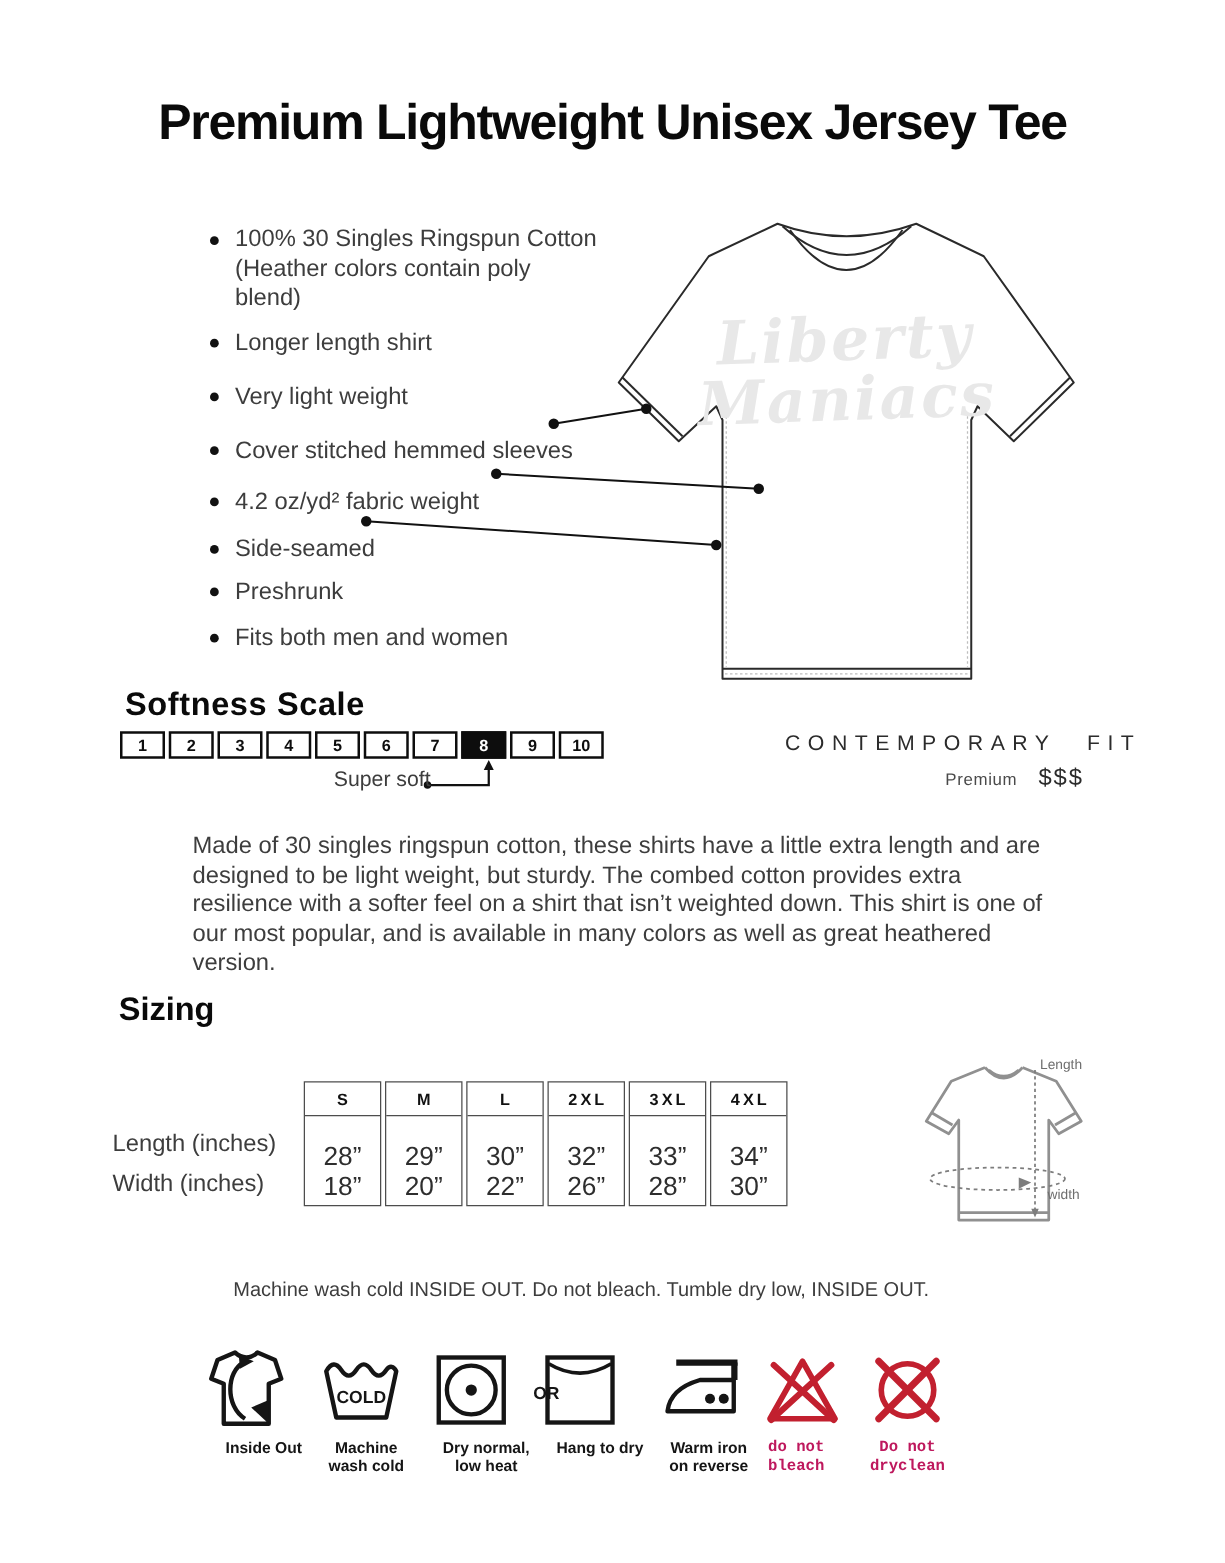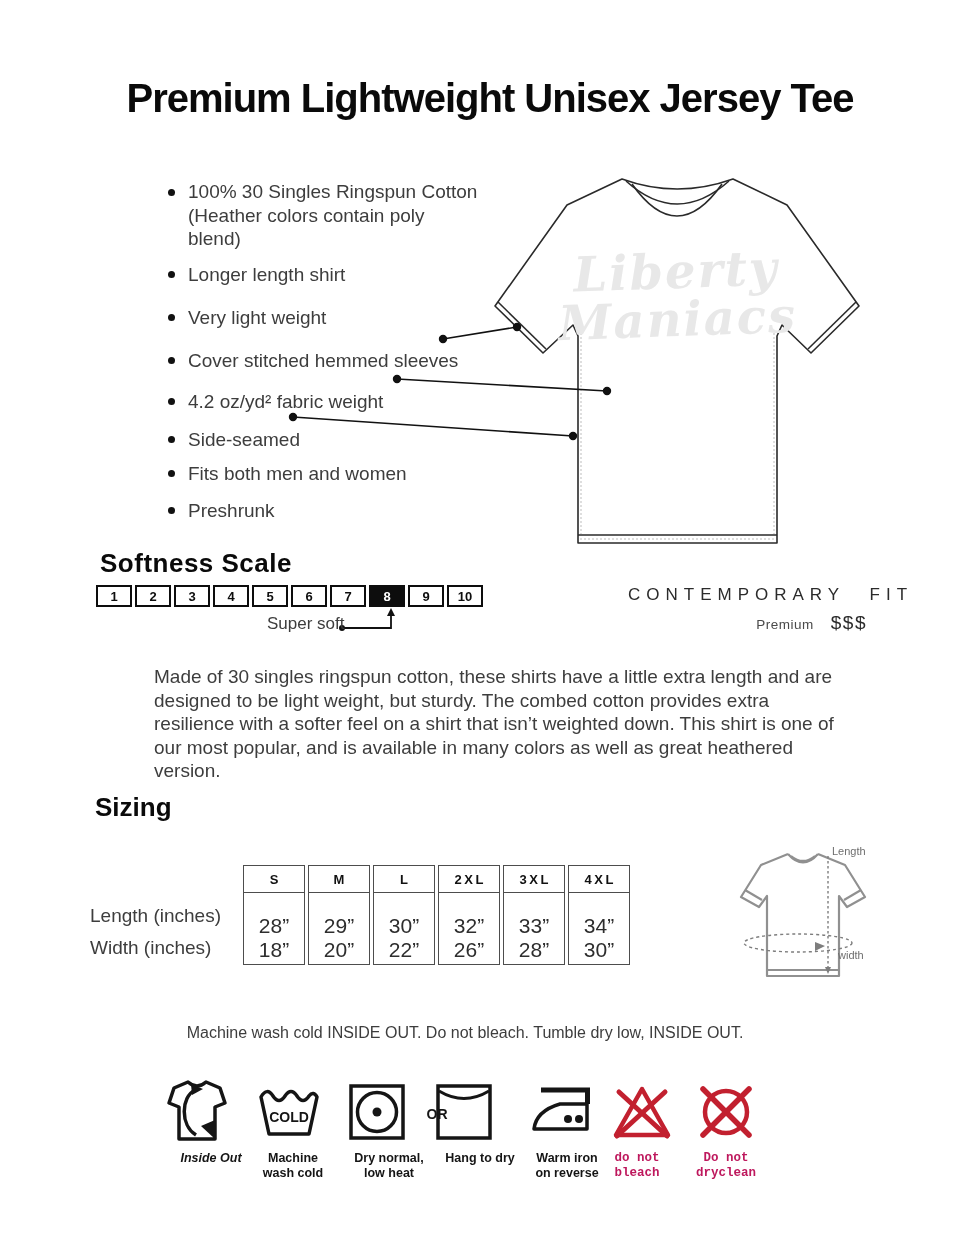--- a/index.html
+++ b/index.html
@@ -129,8 +129,8 @@
     <li>Cover stitched hemmed sleeves</li>
     <li>4.2 oz/yd² fabric weight</li>
     <li>Side-seamed</li>
+    <li>Preshrunk</li>
     <li>Fits both men and women</li>
-    <li>Preshrunk</li>
   </ul>
 
   <svg class="overlay" viewBox="0 0 980 1250">

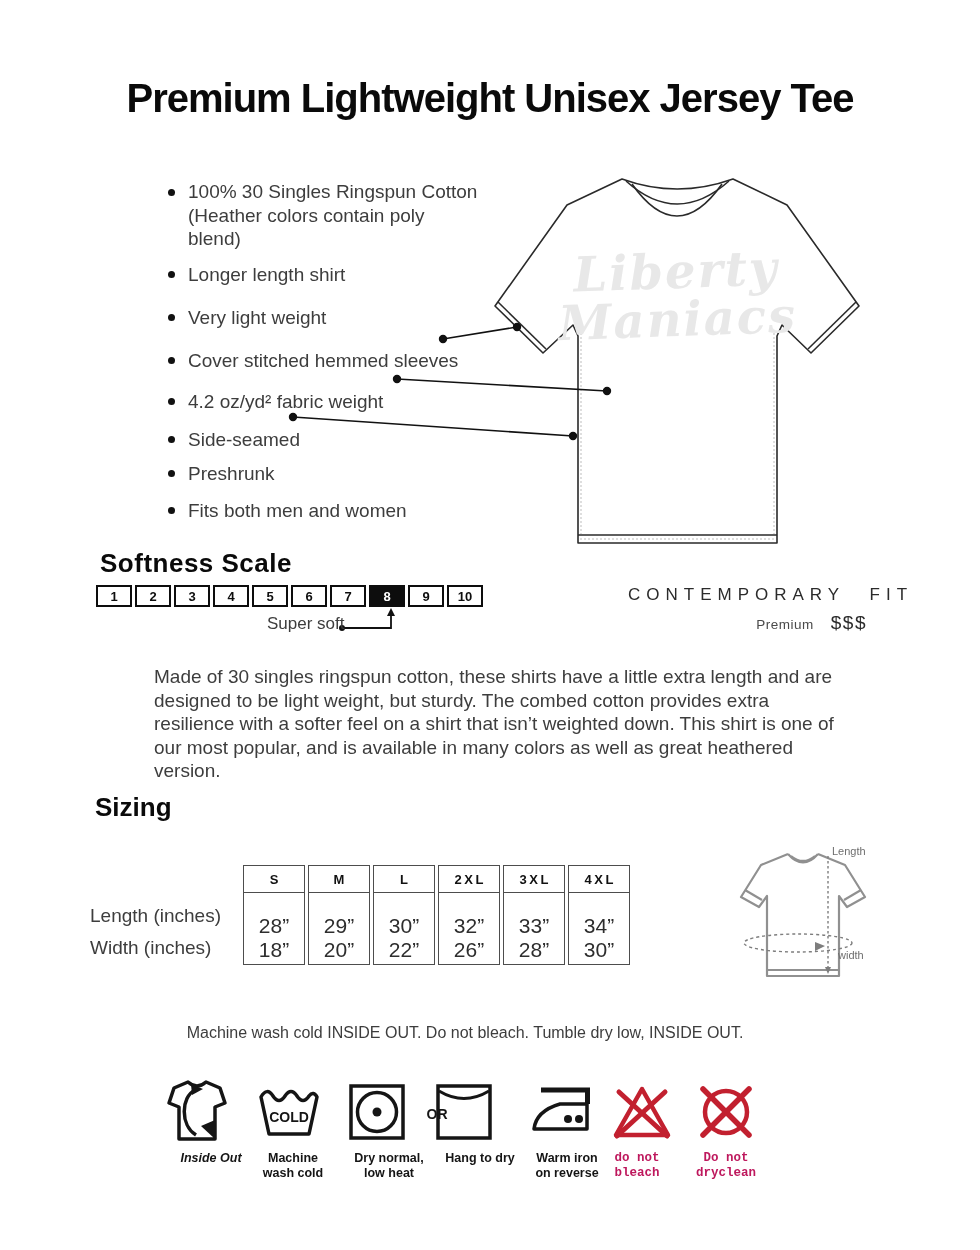--- a/index.html
+++ b/index.html
@@ -103,7 +103,7 @@
     font-size:12.5px; font-weight:700; line-height:1.18; color:#151515;
   }
   .care-label.red { color:#be185d;font-family:Liberation Mono, monospace; }
-  .cb1 { left:165px; } .cb1 .care-label { width:92px;font-style:italic; }
+  .cb1 { left:165px; } .cb1 .care-label { width:92px; }
   .cb2 { left:258px; } .cb2 .care-label { width:70px; }
   .cb3 { left:347px; } .cb3 .care-label { width:84px; }
   .cb4 { left:434px; } .cb4 .care-label { width:92px; }

